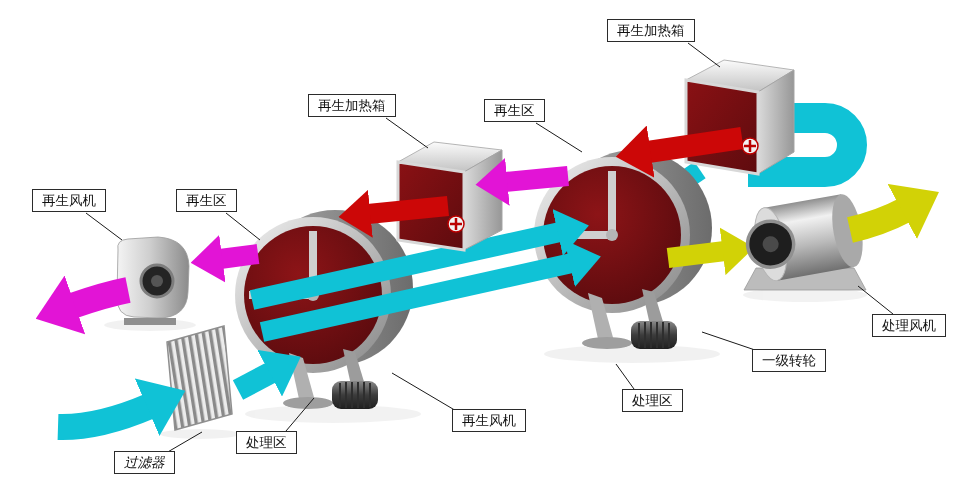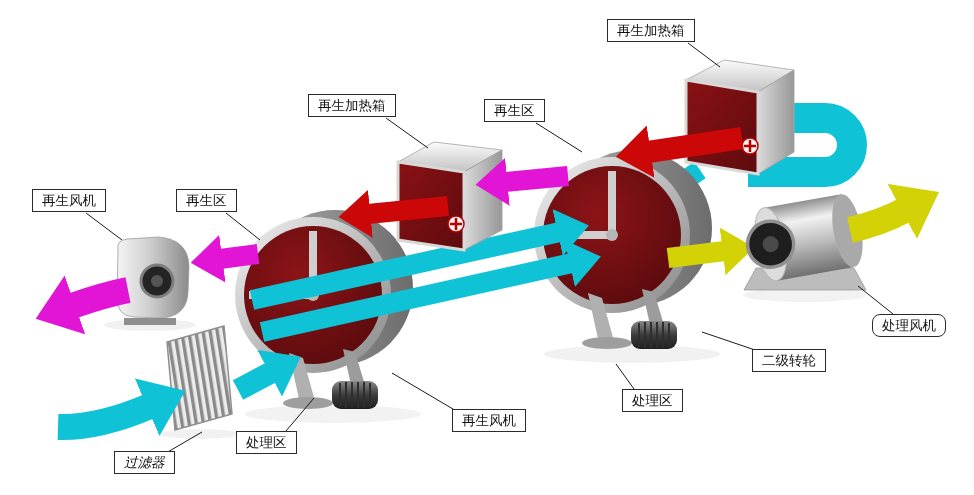--- a/index.html
+++ b/index.html
@@ -197,7 +197,7 @@
 <div class="label" style="left:484px;top:99px;">再生区</div>
 <div class="label" style="left:32px;top:189px;">再生风机</div>
 <div class="label" style="left:176px;top:189px;">再生区</div>
-<div class="label" style="left:872px;top:314px;border-radius:8px;">处理风机</div>
+<div class="label" style="left:872px;top:314px;">处理风机</div>
 <div class="label" style="left:752px;top:349px;">二级转轮</div>
 <div class="label" style="left:622px;top:389px;">处理区</div>
 <div class="label" style="left:452px;top:409px;">再生风机</div>

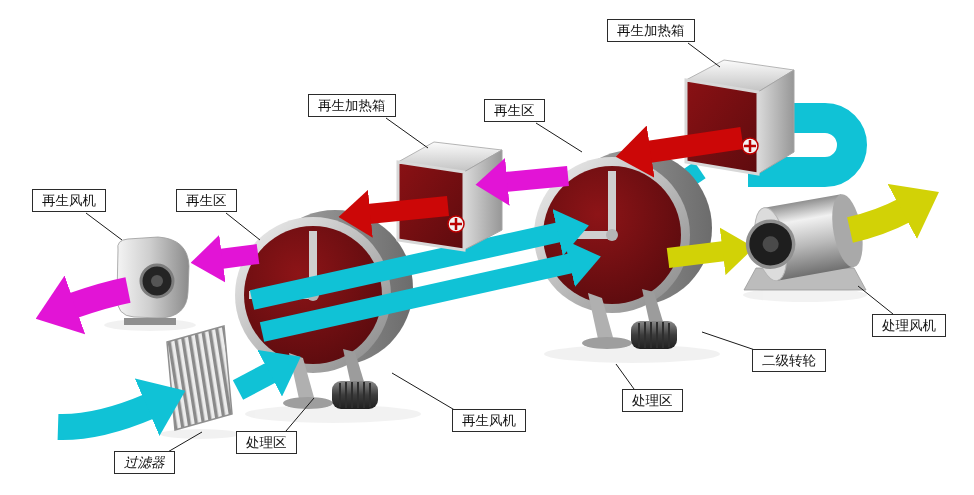--- a/index.html
+++ b/index.html
@@ -198,7 +198,7 @@
 <div class="label" style="left:32px;top:189px;">再生风机</div>
 <div class="label" style="left:176px;top:189px;">再生区</div>
 <div class="label" style="left:872px;top:314px;">处理风机</div>
-<div class="label" style="left:752px;top:349px;">二级转轮</div>
+<div class="label" style="left:752px;top:349px;">一级转轮</div>
 <div class="label" style="left:622px;top:389px;">处理区</div>
 <div class="label" style="left:452px;top:409px;">再生风机</div>
 <div class="label" style="left:236px;top:431px;">处理区</div>

